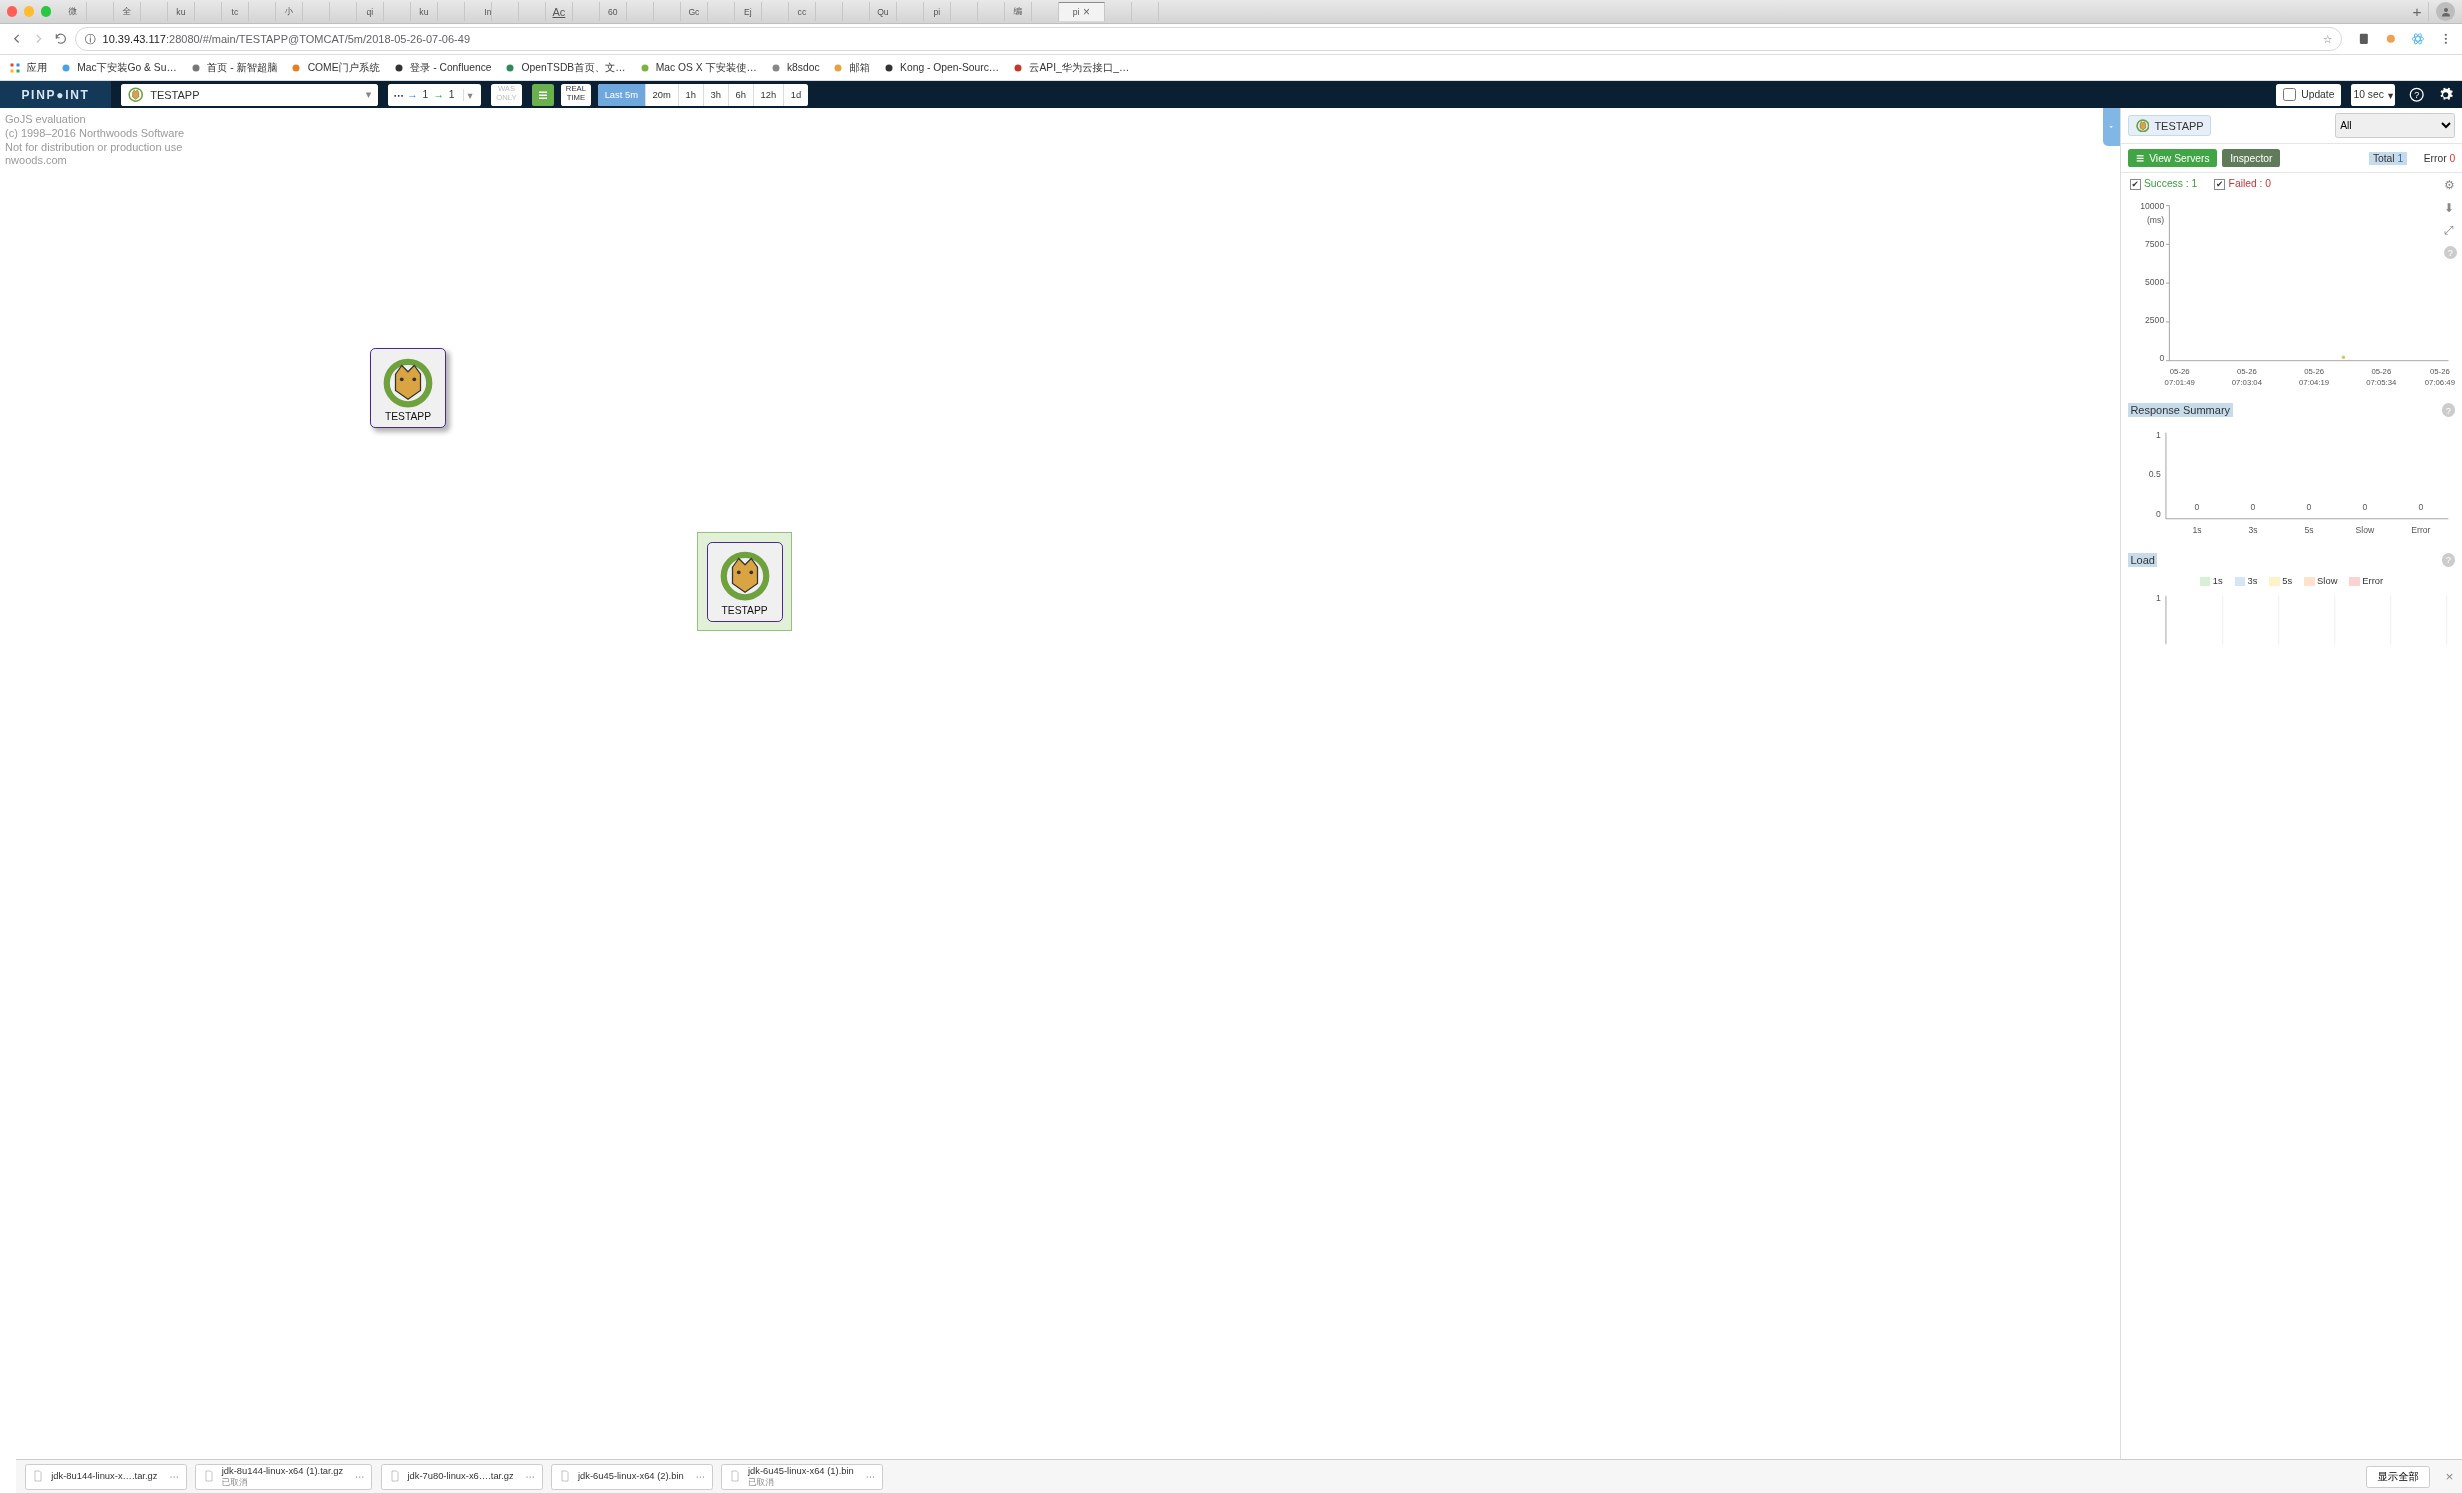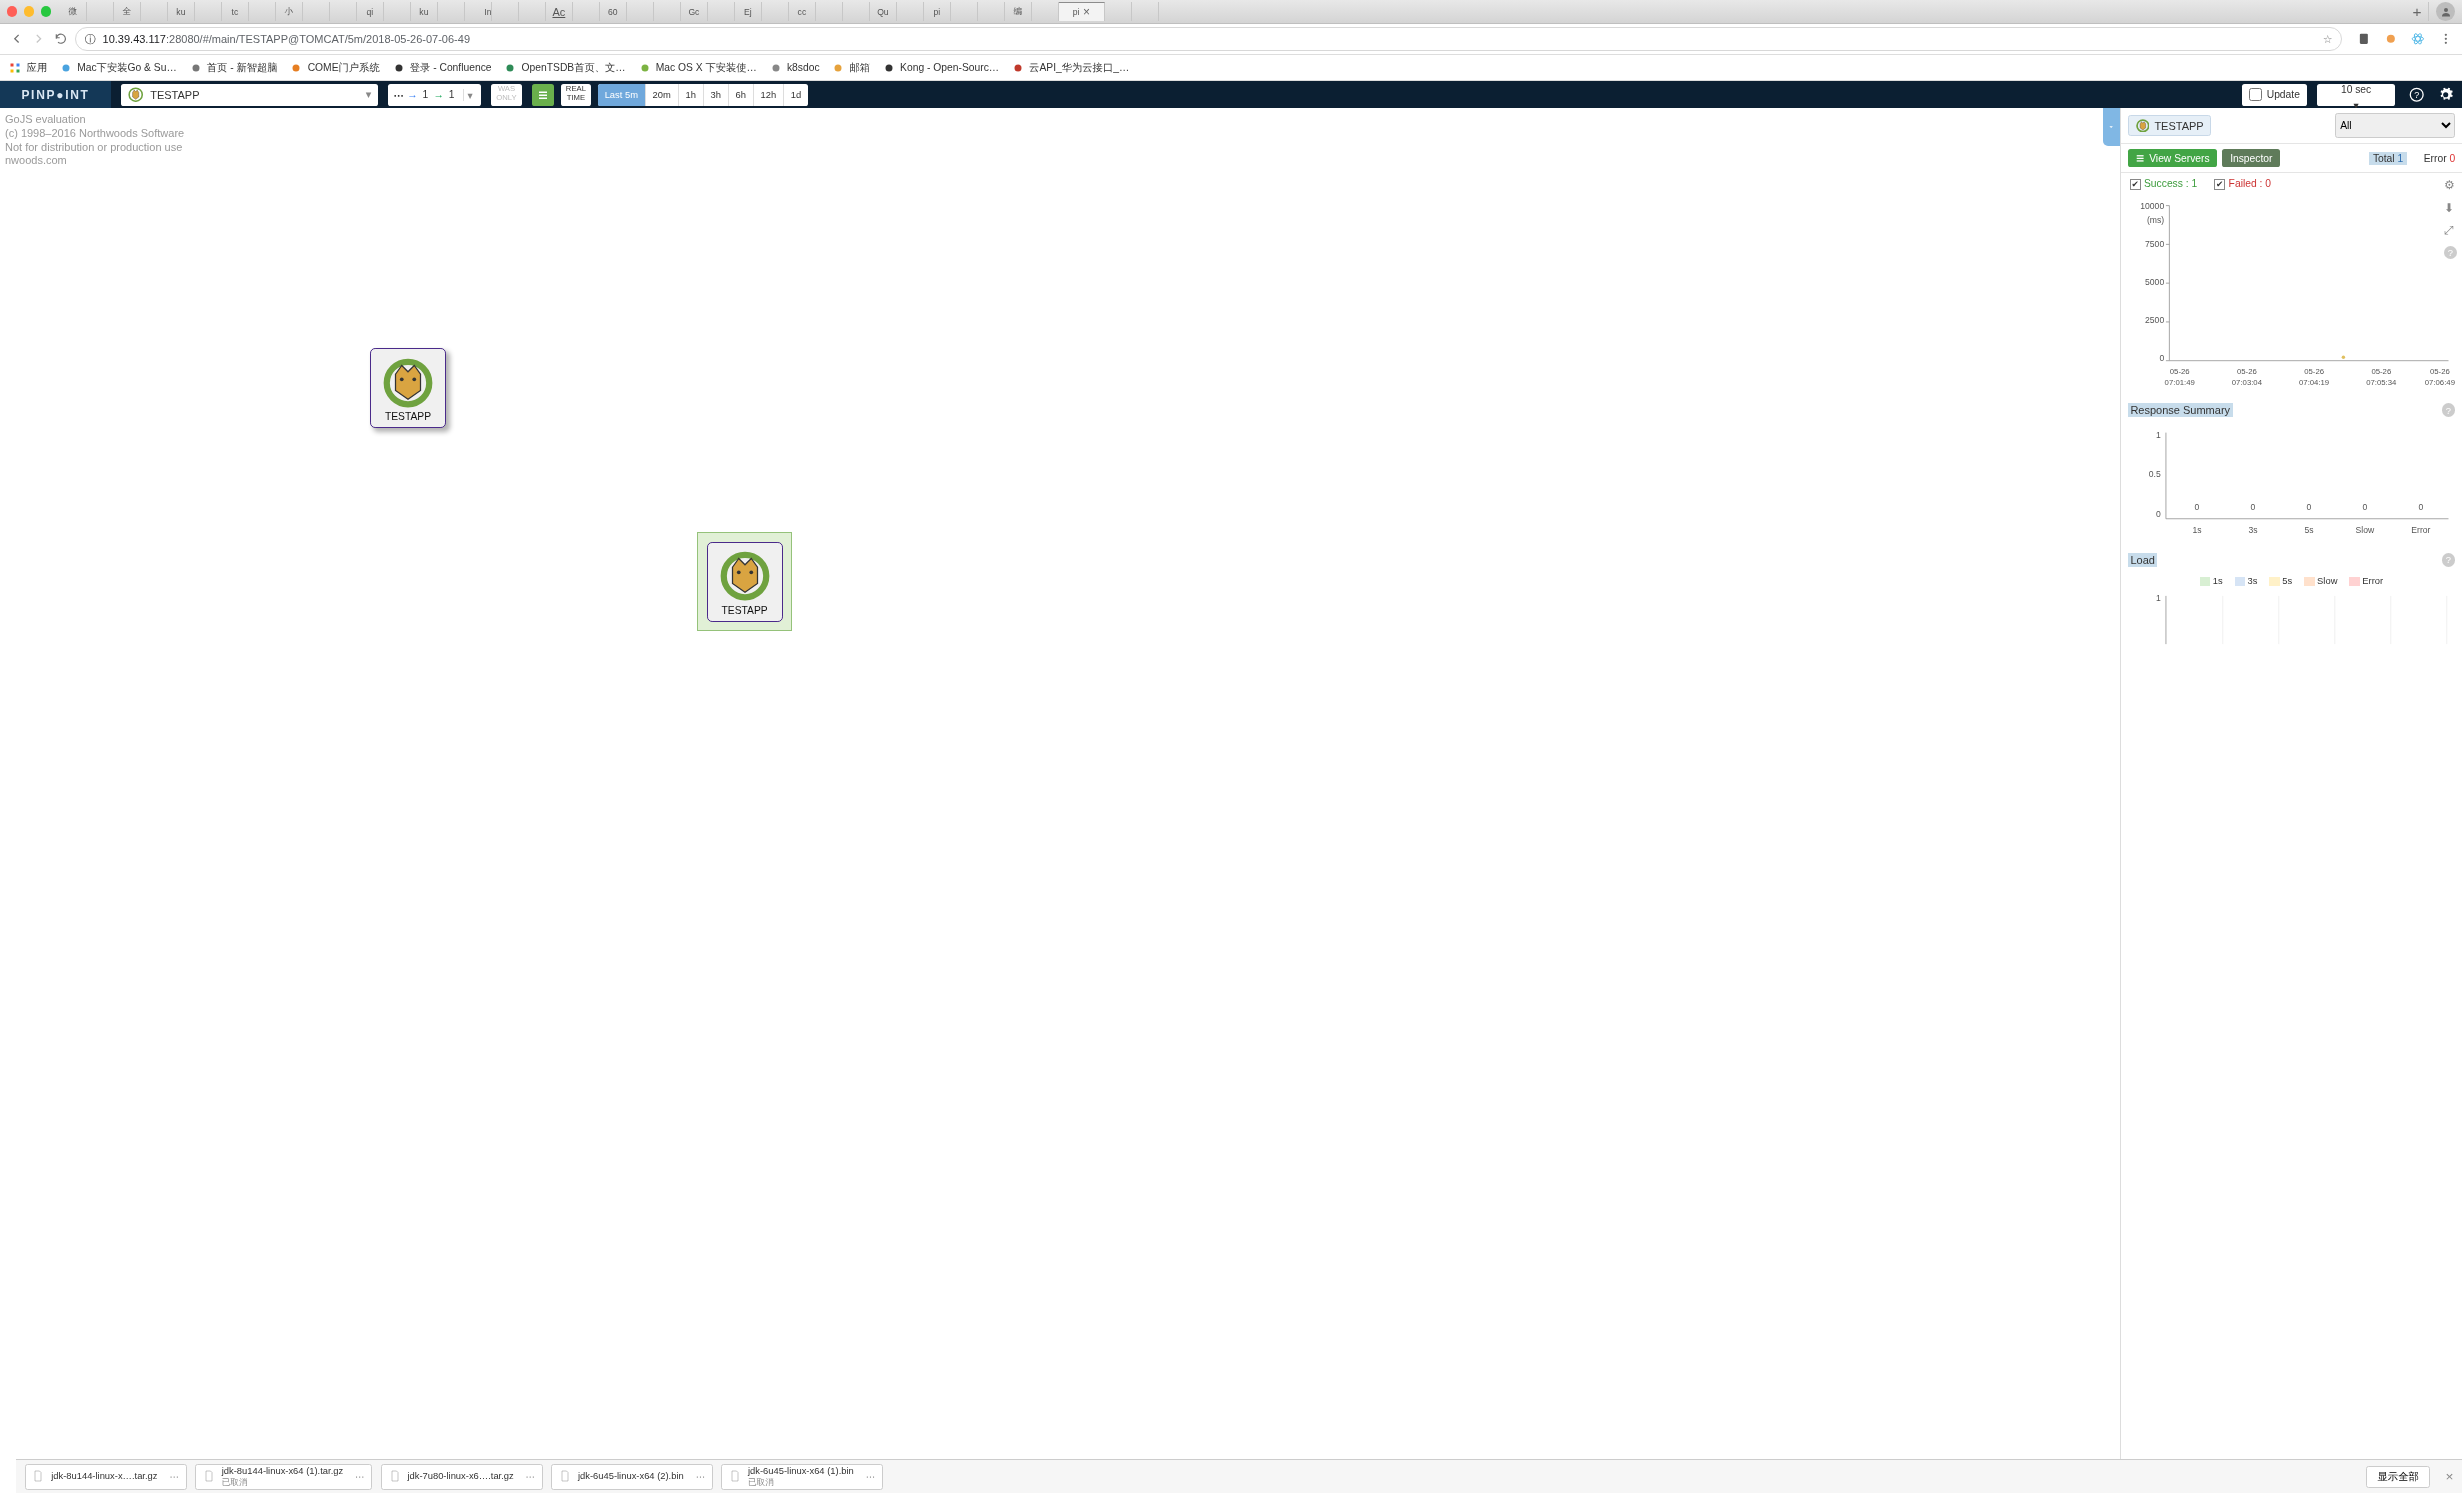--- a/index.html
+++ b/index.html
@@ -52,7 +52,7 @@
 .range-btn.on{background:#6fa8dc;color:#fff;}
 .update-group{margin-left:auto;height:22px;background:#fff;border-radius:2.6px;display:flex;align-items:center;padding:0 6.8px;gap:5.1px;color:#333;font-size:10.3px;}
 .update-group input{margin:0;}
-.tensec{height:22px;background:#fff;border-radius:2.6px;display:flex;align-items:center;padding:0 24px;color:#333;font-size:10.3px;margin-left:5.1px;gap:4.3px;flex-direction:column;}
+.tensec{height:22px;background:#fff;border-radius:2.6px;display:flex;align-items:center;padding:0 2px;color:#333;font-size:10.3px;margin-left:5.1px;gap:4.3px;}
 .pp-right-ic{width:15.4px;height:15.4px;color:#fff;margin-left:8.6px;display:flex;align-items:center;justify-content:center;cursor:pointer;}
 .twod-dropdown{position:absolute;left:595px;top:108px;width:26px;height:19px;background:#fff;border:0.9px solid #ccc;border-top:none;font-size:9.4px;display:flex;align-items:center;justify-content:center;color:#333;}
 

